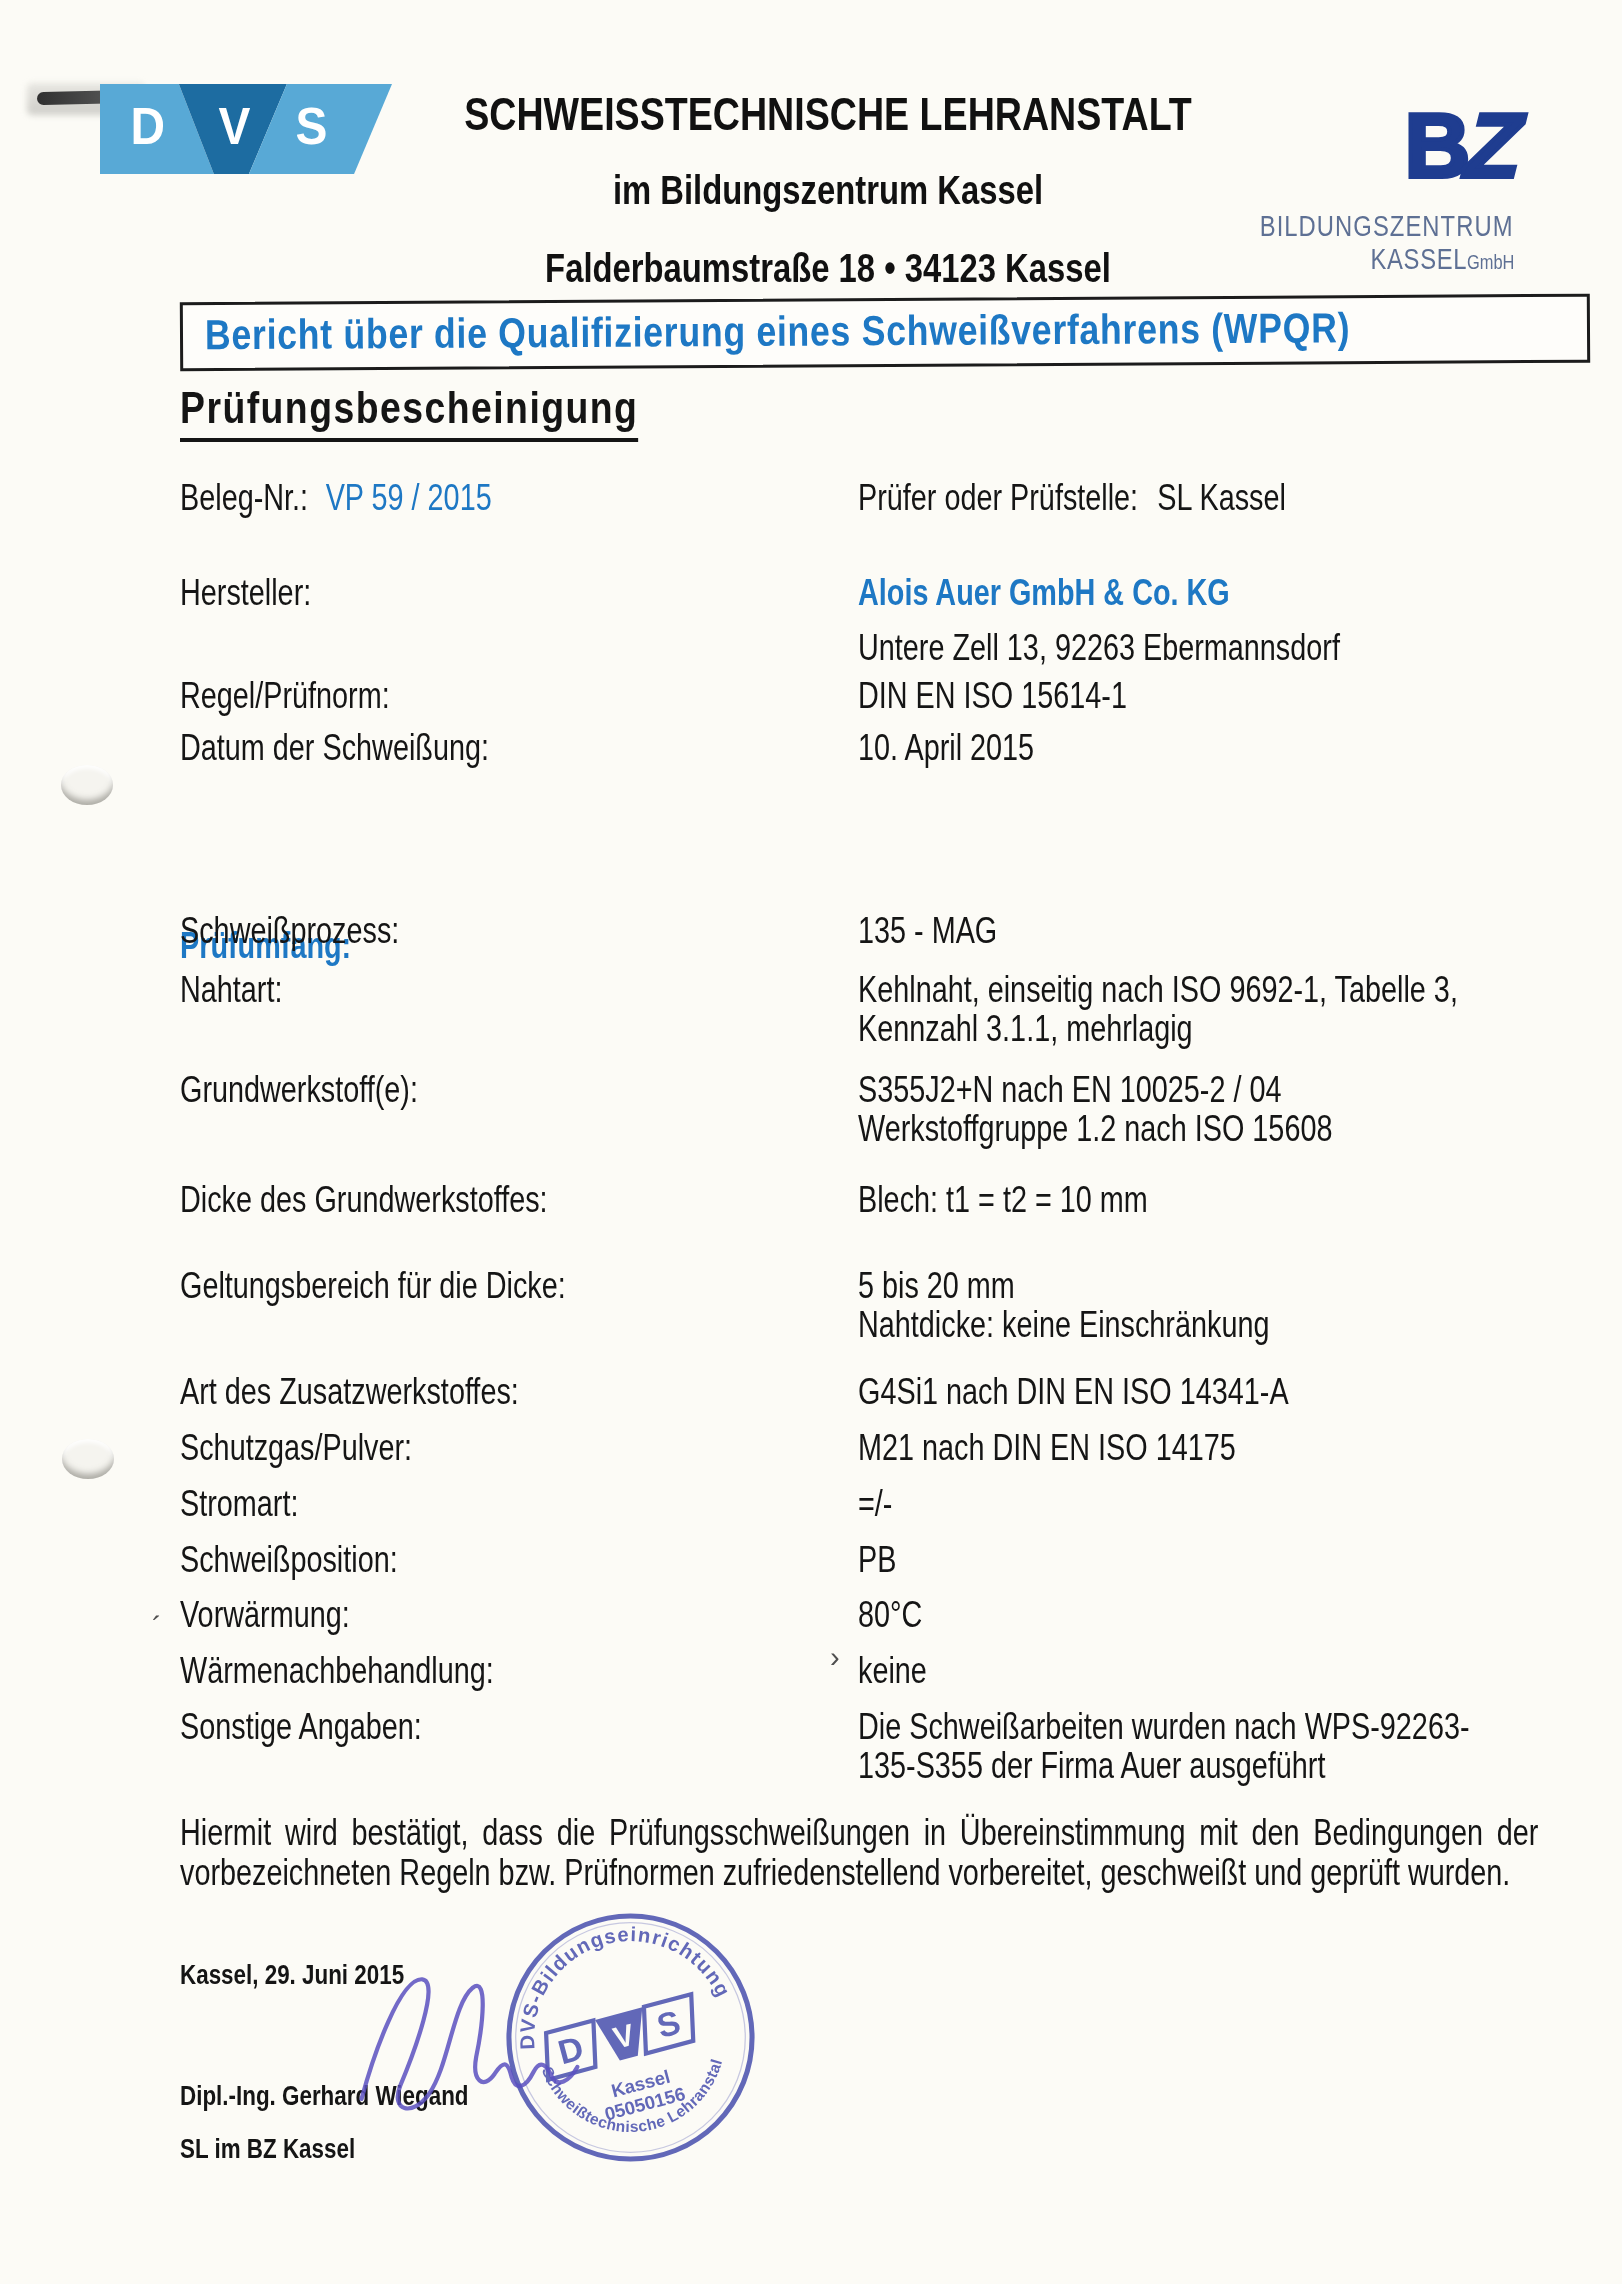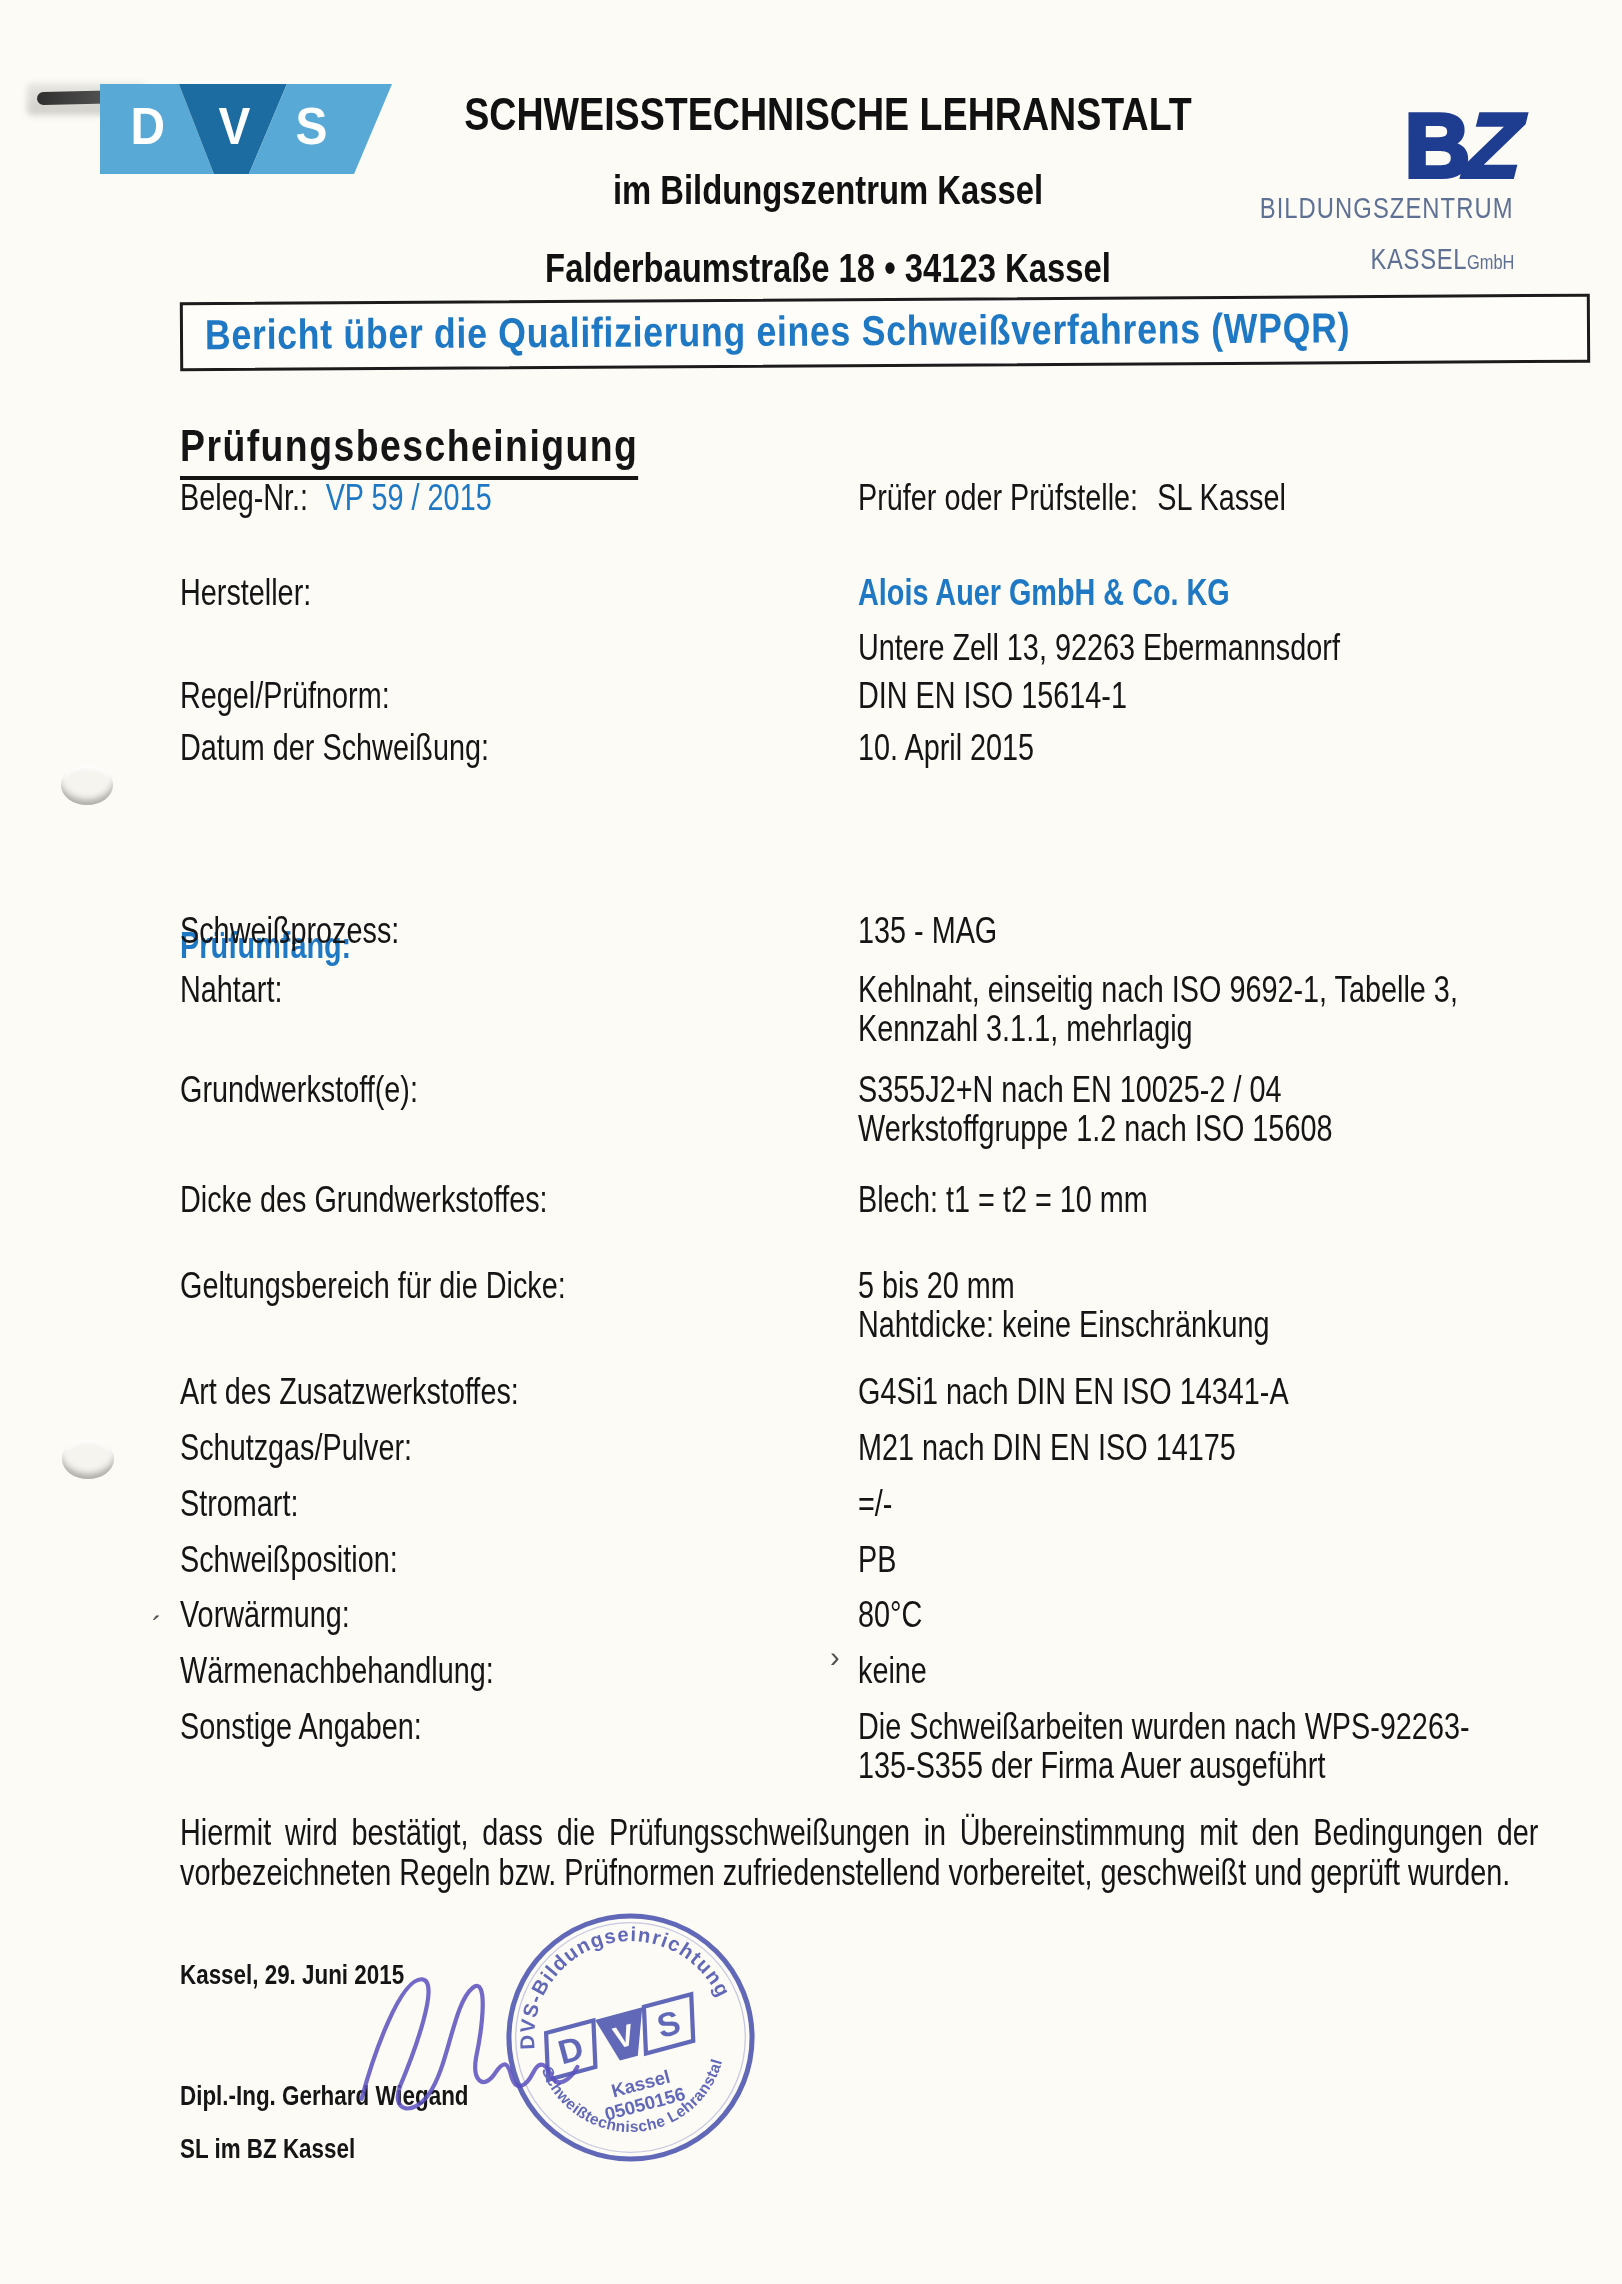--- a/index.html
+++ b/index.html
@@ -41,7 +41,7 @@
   .bz-b,.bz-z { font-weight:bold; font-size:91px; line-height:91px; -webkit-text-stroke:4.2px #1f3d90; letter-spacing:-3.4px; }
   .bz-z { display:inline-block; transform:skewX(-14deg); }
   .bz-notch { left:1353px; top:145px; width:0; height:0; border-top:11px solid transparent; border-bottom:11px solid transparent; border-left:27px solid #fcfbf6; }
-  .bz-org1 { left:1183px; top:192px; width:331px; text-align:right; font-size:29px; letter-spacing:1.3px; color:#5e7094; }
+  .bz-org1 { left:1183px; top:210px; width:331px; text-align:right; font-size:29px; letter-spacing:1.3px; color:#5e7094; }
   .bz-org2 { left:1183px; top:243px; width:331px; text-align:right; font-size:29px; letter-spacing:0.8px; color:#5e7094; }
   .bz-suffix { font-size:20px; letter-spacing:0; }
 

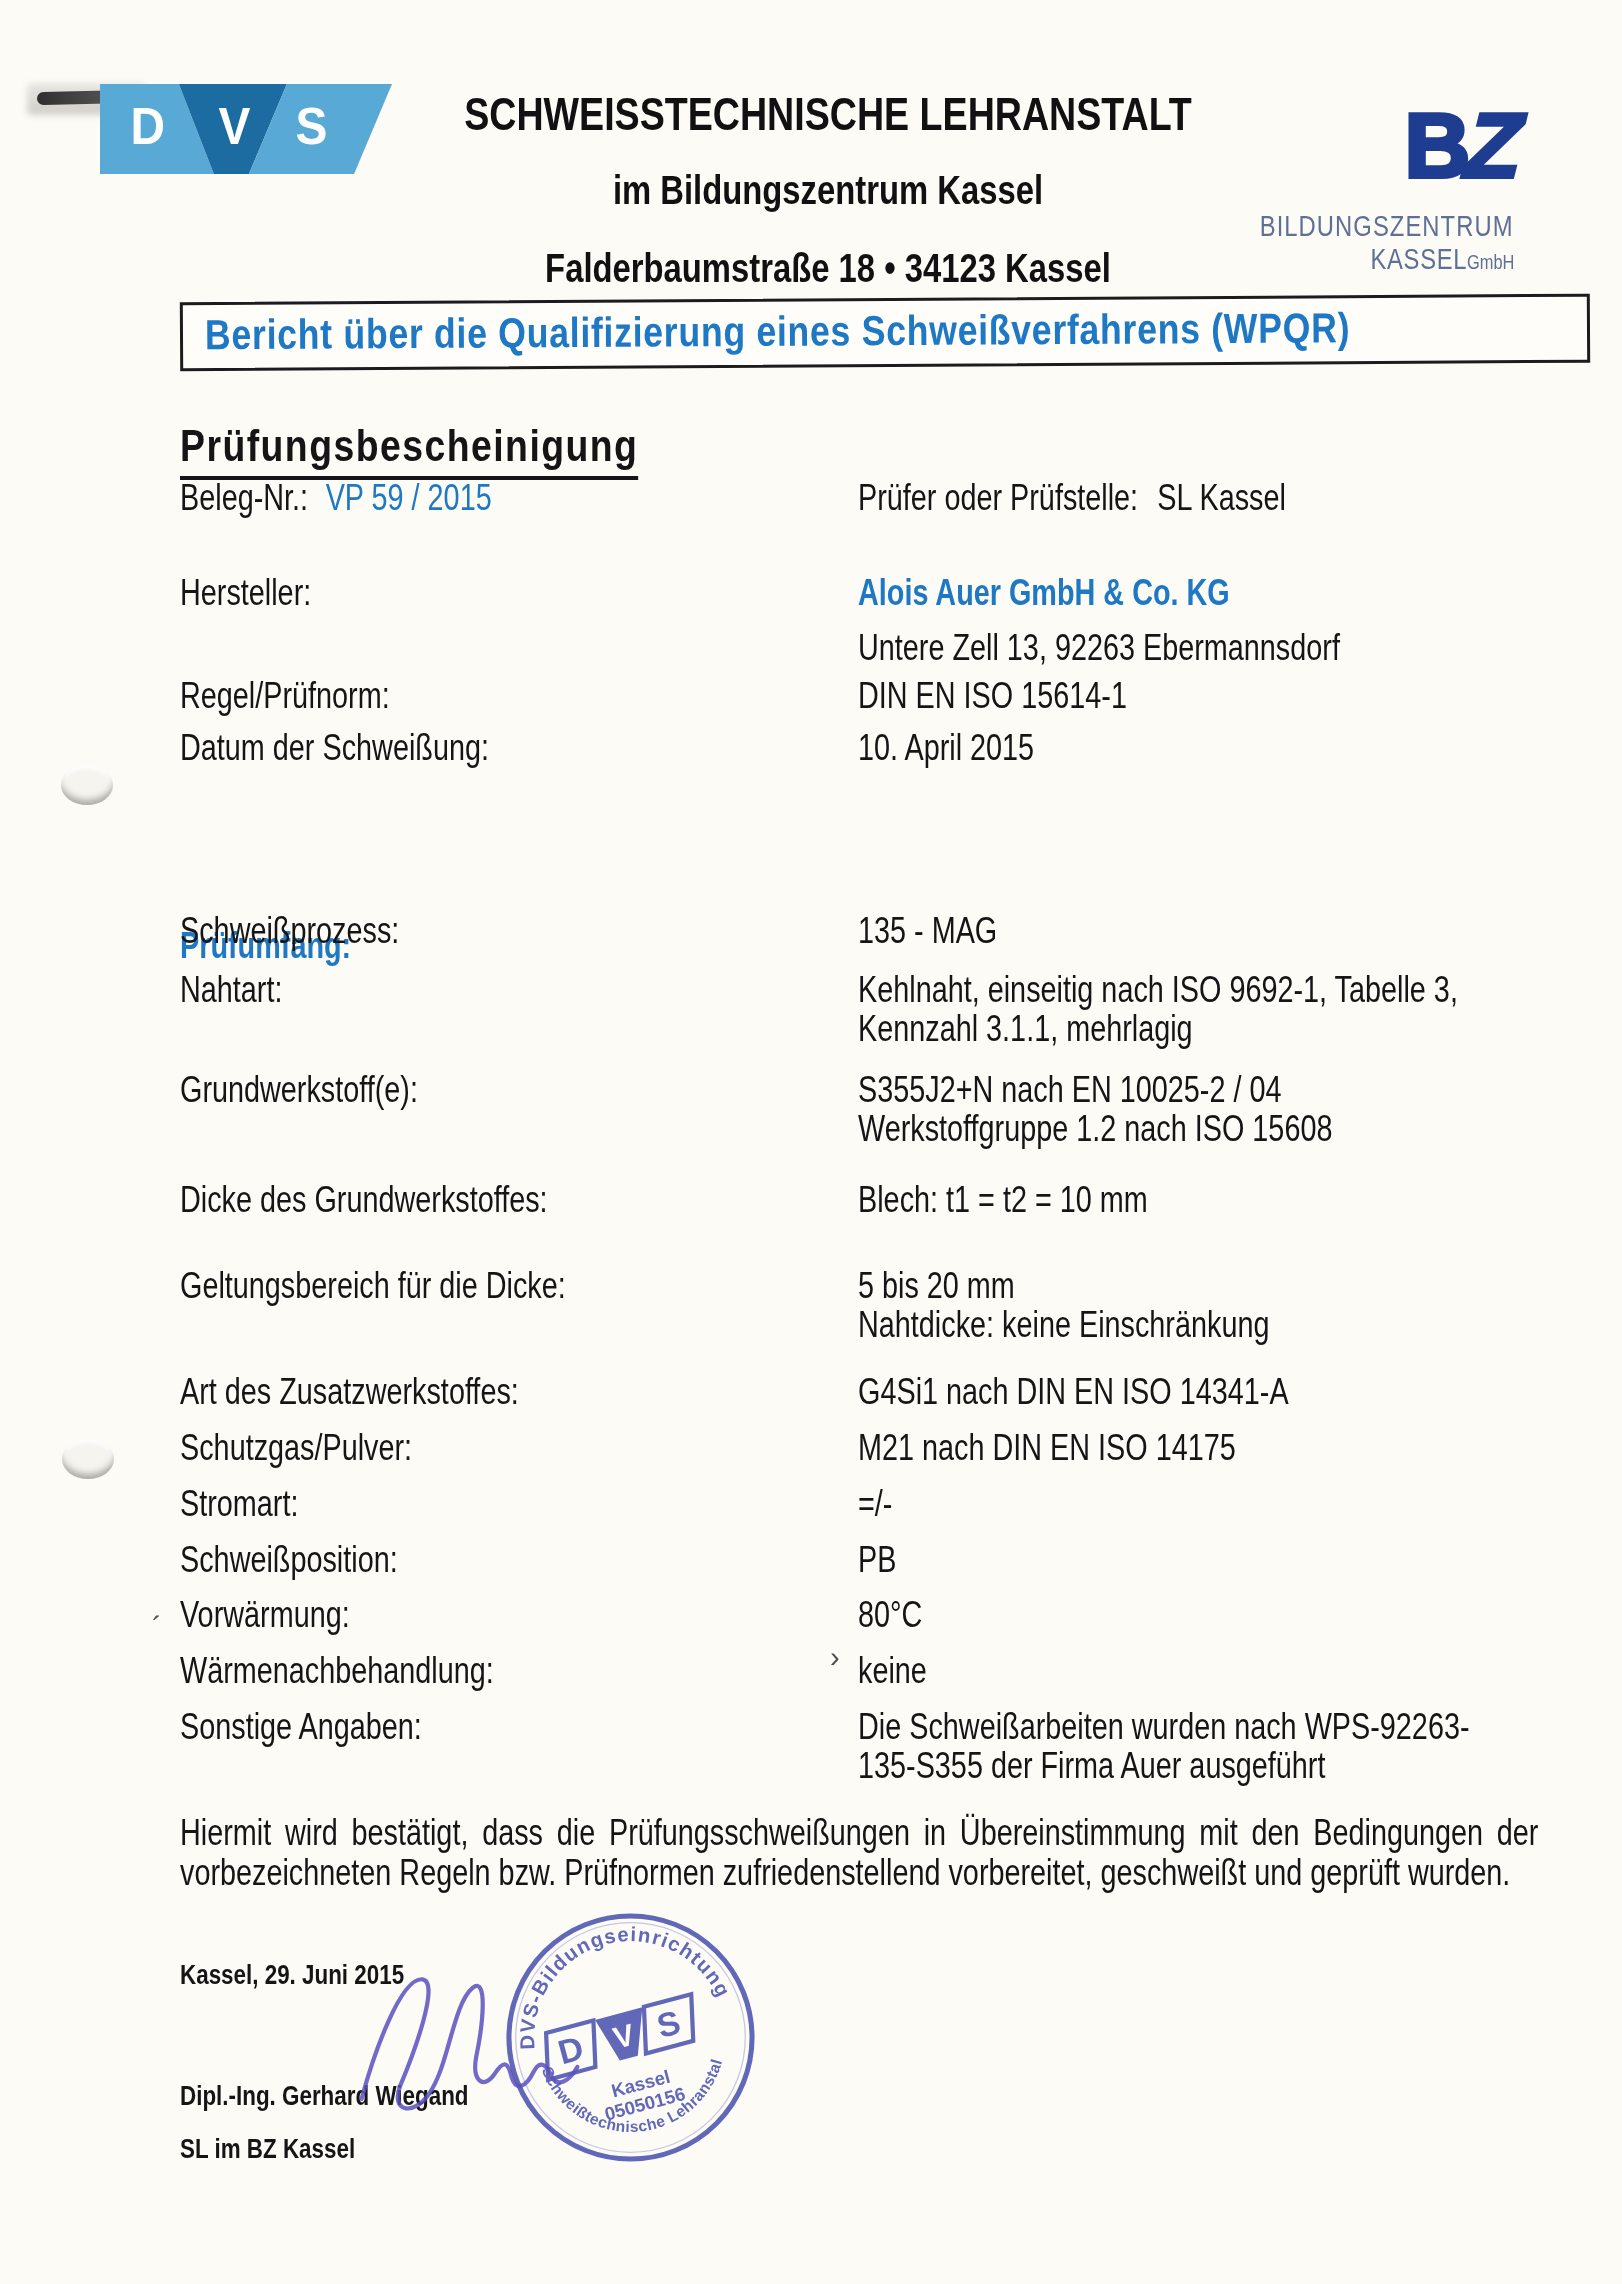--- a/index.html
+++ b/index.html
@@ -50,7 +50,7 @@
   .banner-text { position:absolute; left:22px; top:50%; transform:translateY(-54%) scaleX(.85); transform-origin:0 50%; white-space:nowrap;
                  font-size:42px; font-weight:bold; letter-spacing:0.8px; color:#1e78c4; }
 
-  .doc-title { left:180px; top:421px; }
+  .doc-title { left:180px; top:383px; }
   .doc-title span { font-size:44px; font-weight:bold; letter-spacing:1.7px; border-bottom:4.2px solid #151515; padding-bottom:5px; }
 
   

